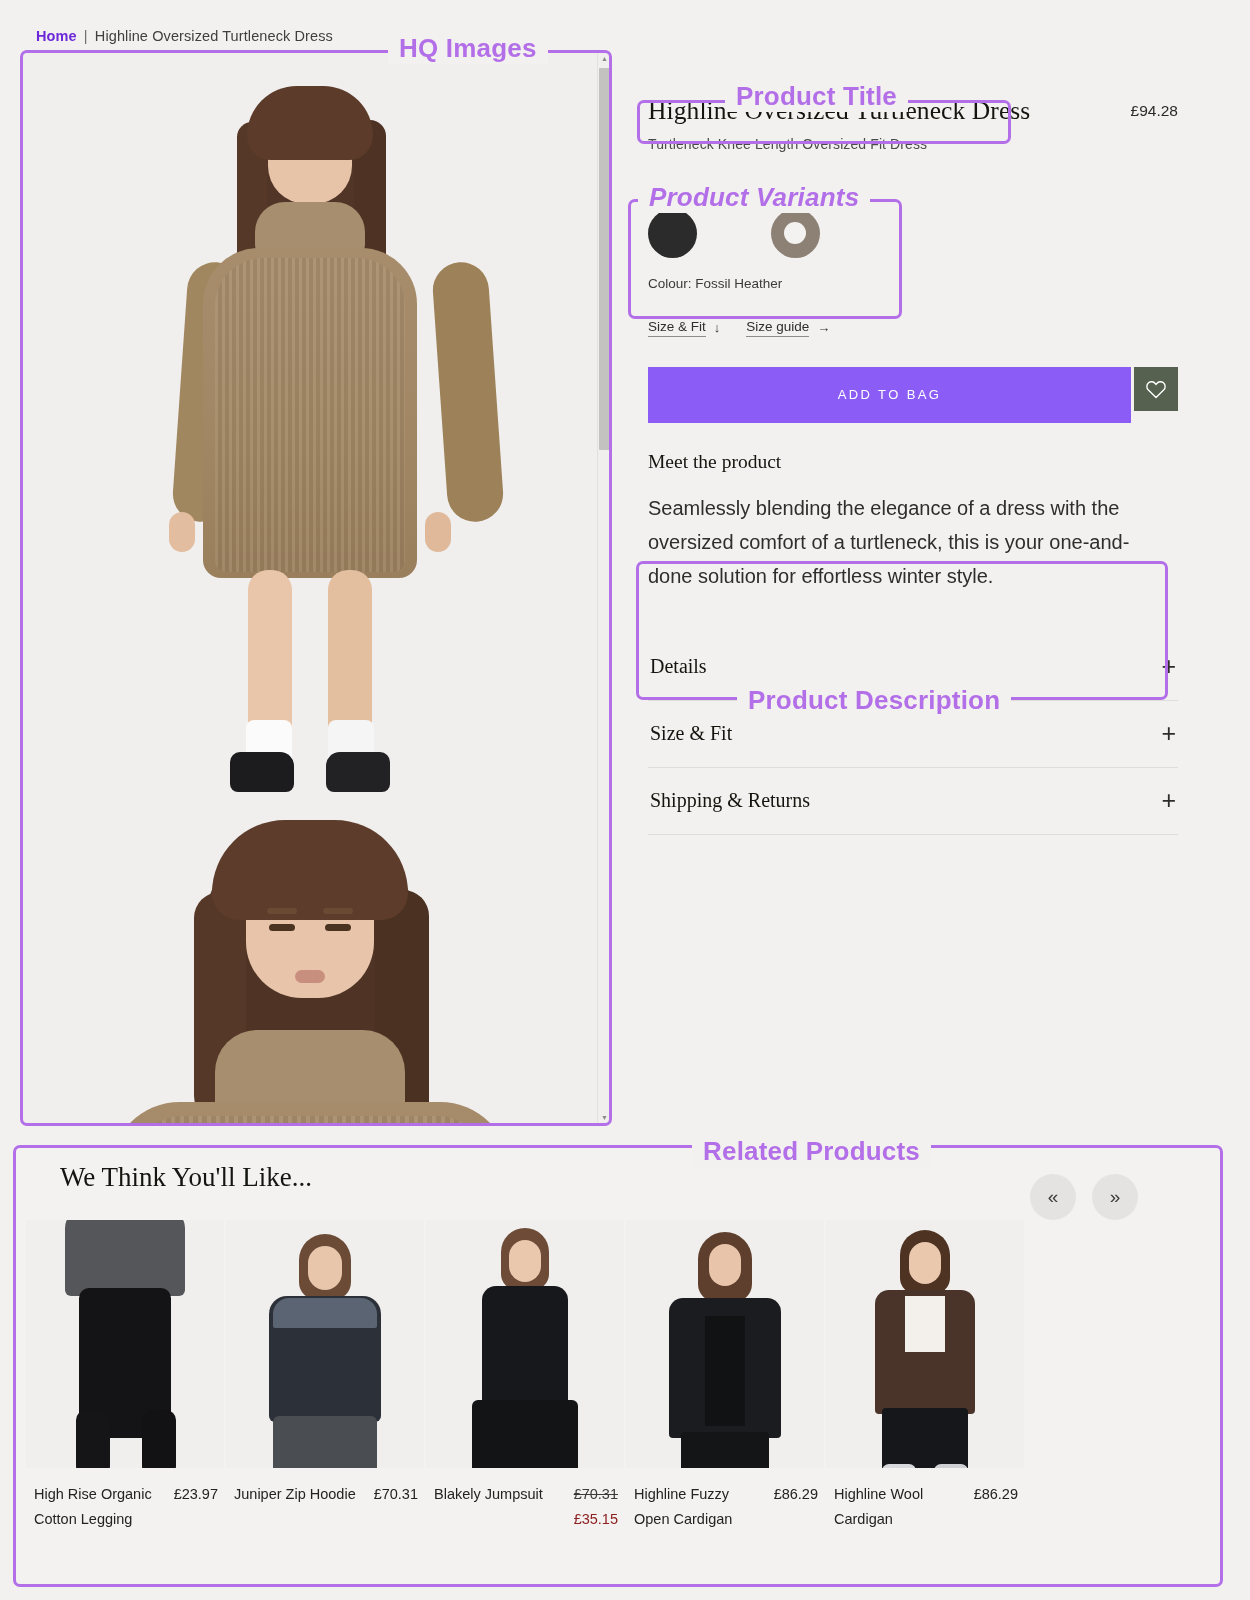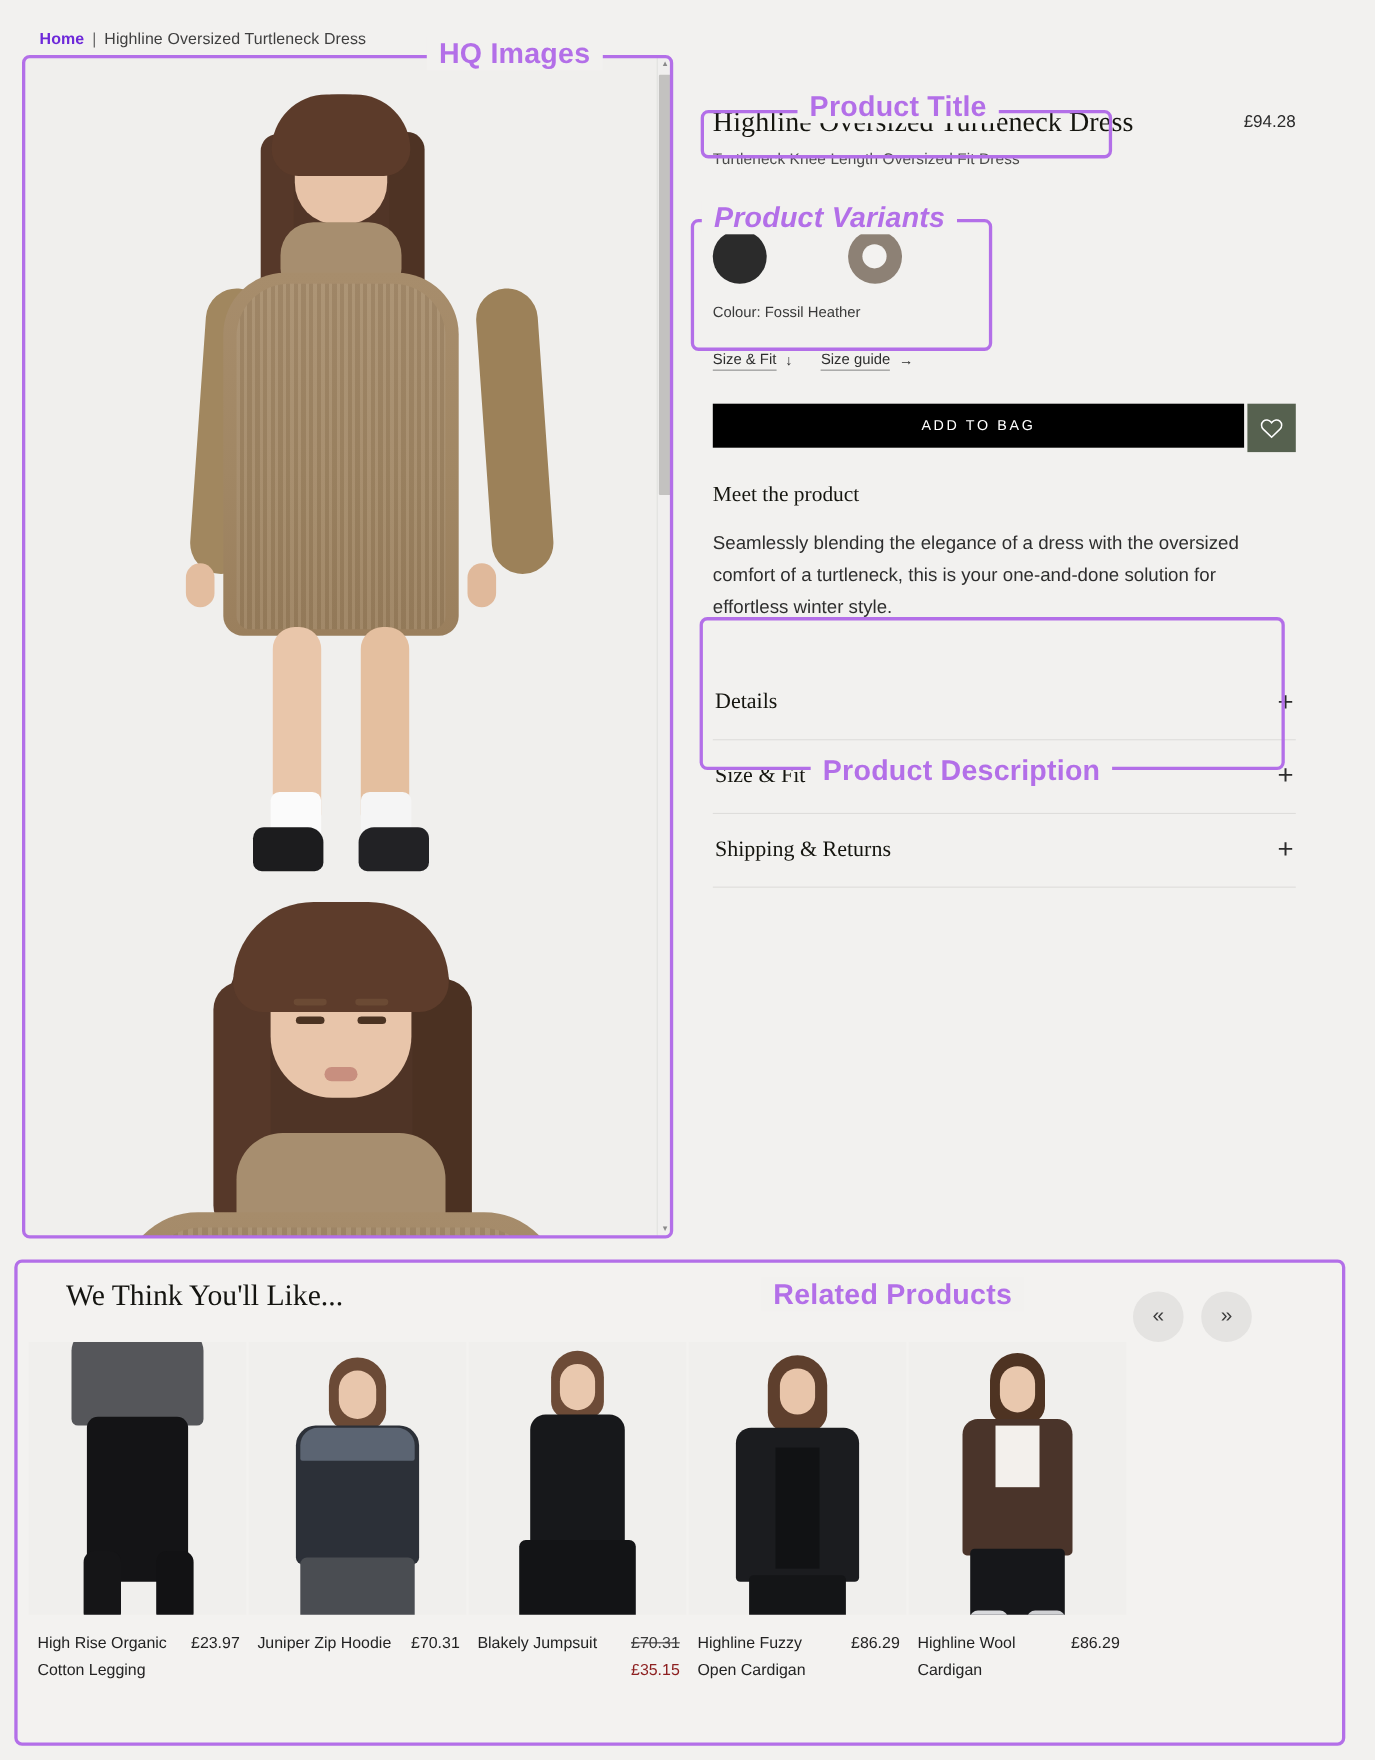--- a/index.html
+++ b/index.html
@@ -162,7 +162,7 @@
   
   .bag-row { margin-top: 30px; display: flex; gap: 3px; }
   .btn-bag {
-    flex: 1; height: 40px; background: #000000; border: none;
+    flex: 1; height: 56px; background: #8b5cf6; border: none;
     color: #fff; font-size: 13px; letter-spacing: 2.4px;
     font-family: "Liberation Sans", sans-serif; cursor: pointer;
   }

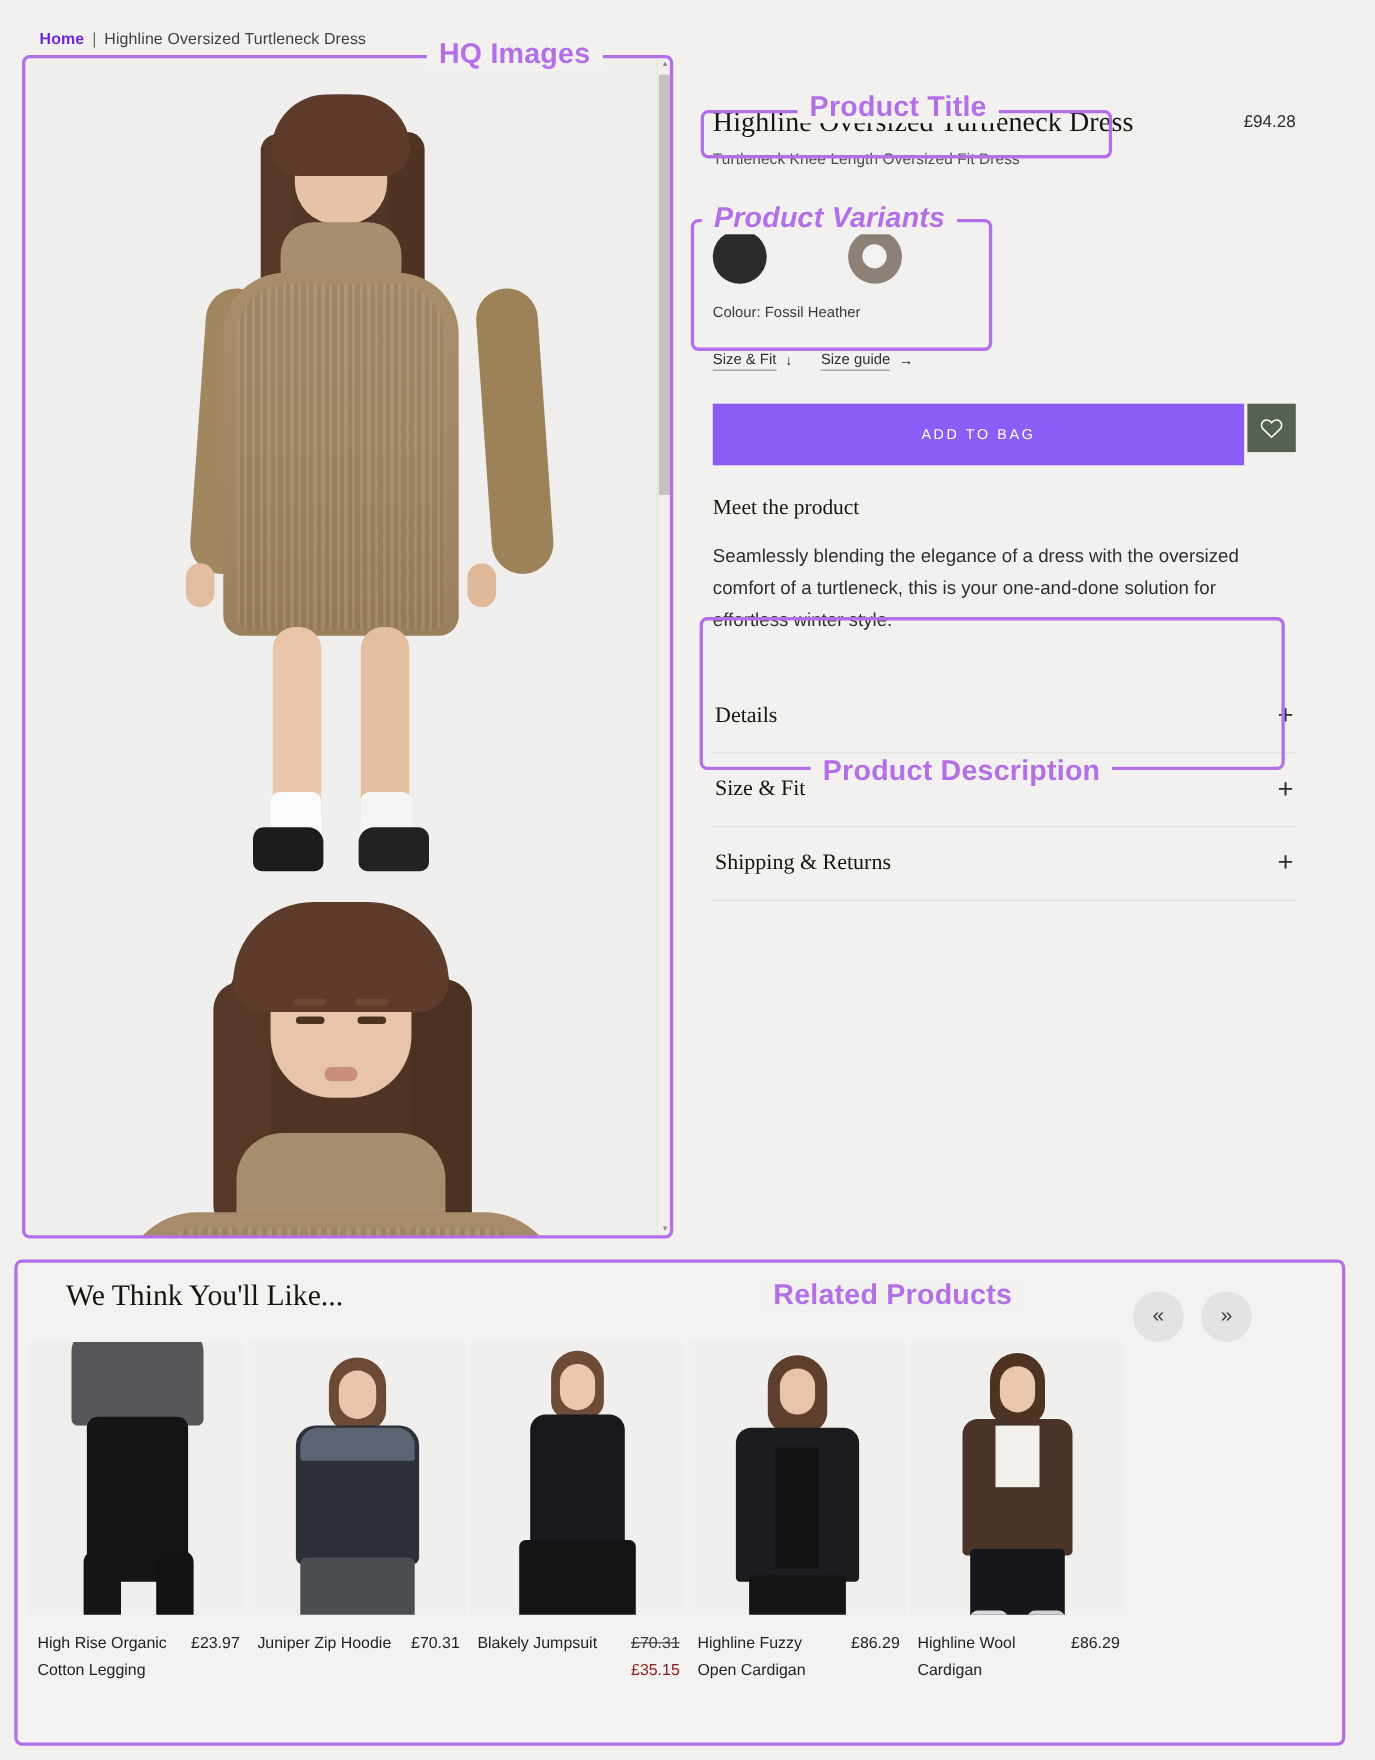--- a/index.html
+++ b/index.html
@@ -178,7 +178,7 @@
     font-size: 19.5px; color: #15150f; font-weight: 400;
   }
   .meet-body {
-    margin-top: 18px; font-size: 17px; line-height: 1.72;
+    margin-top: 18px; font-size: 20px; line-height: 1.72;
     color: #2e2e2e; max-width: 512px;
   }
 

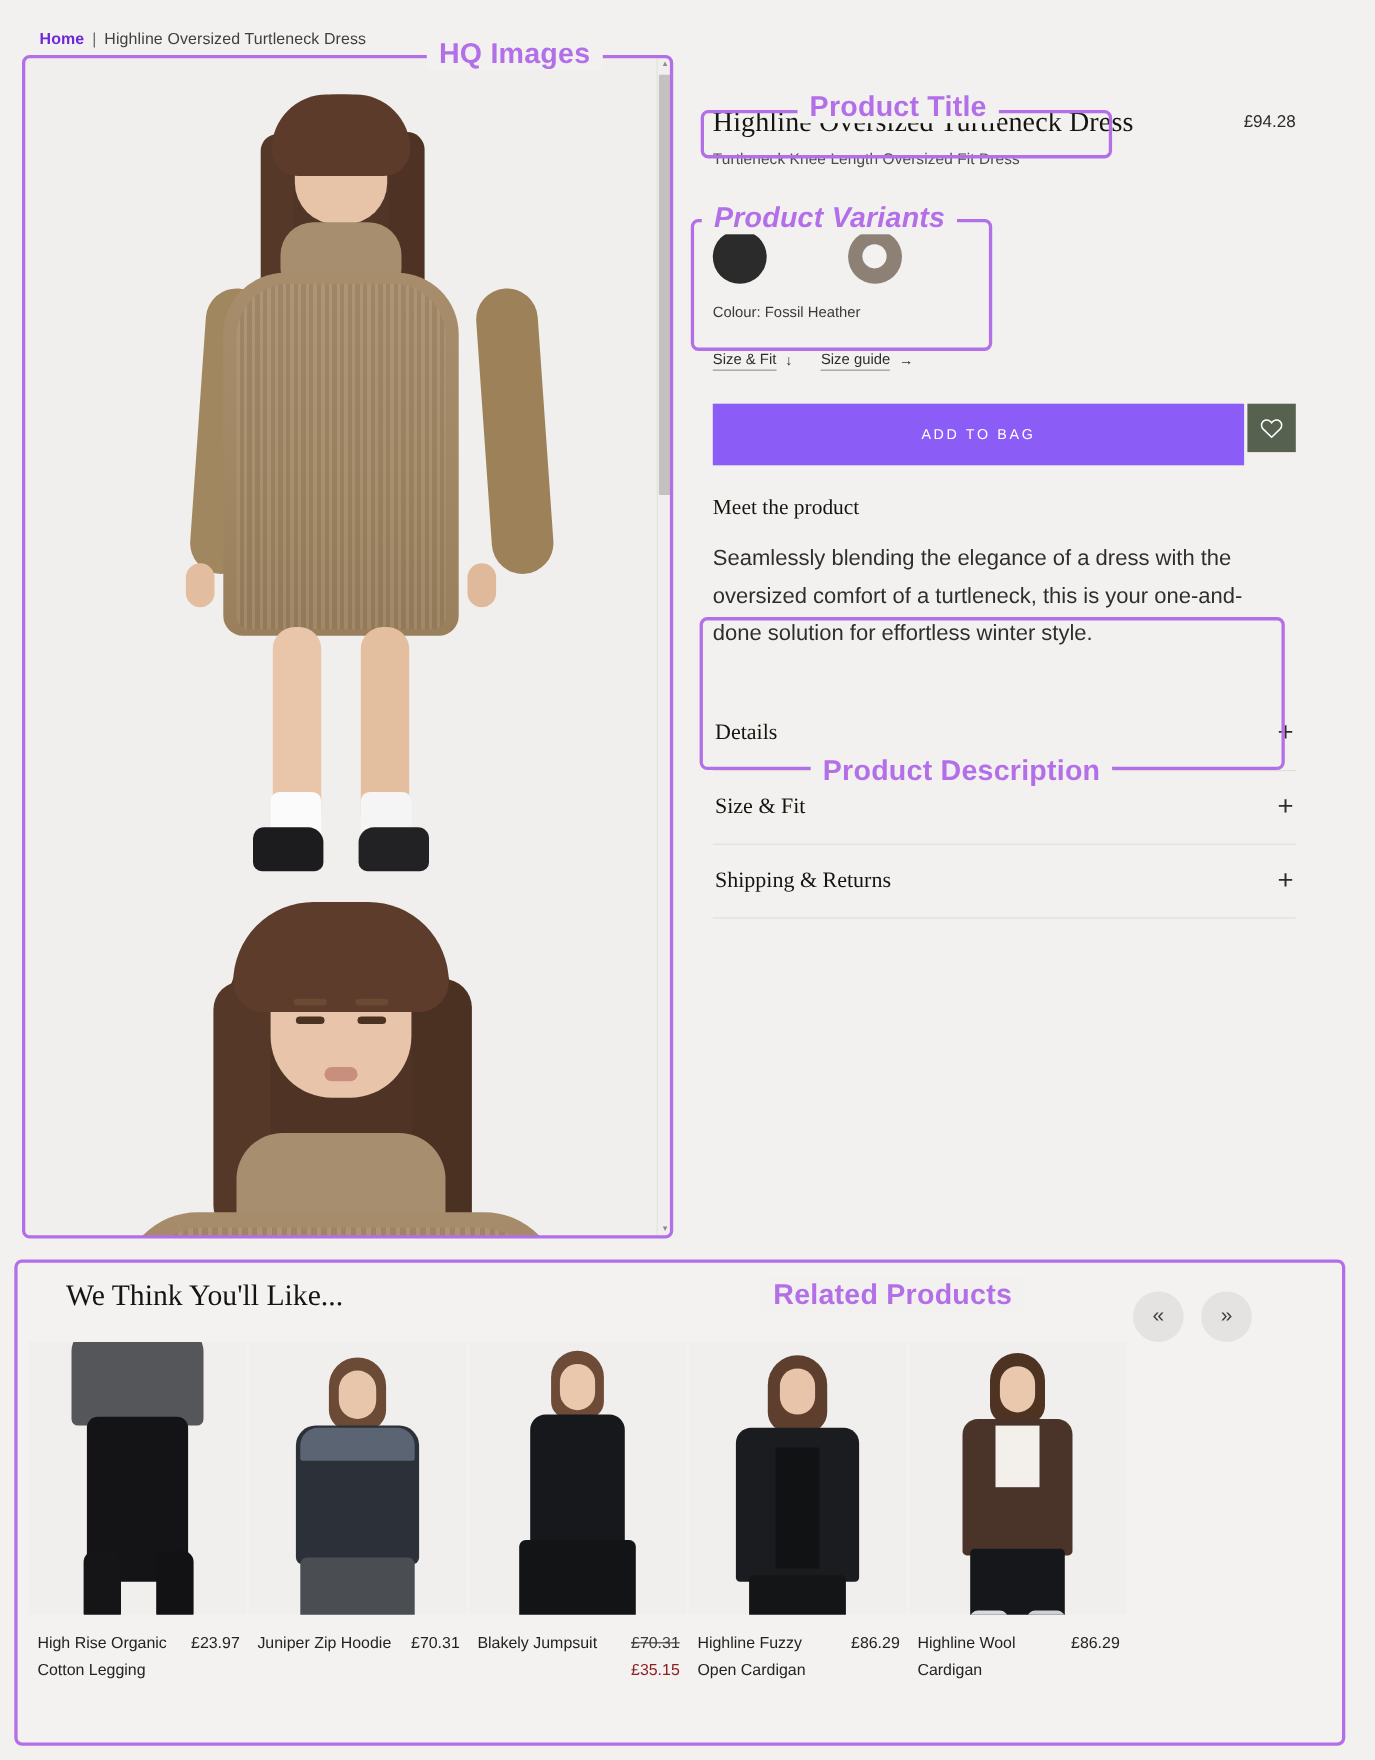--- a/index.html
+++ b/index.html
@@ -474,6 +474,6 @@
 <div class="ann-label" style="left:737px; top:685px;">Product Description</div>
 
 <div class="ann ann-box" style="left:13px; top:1145px; width:1210px; height:442px;"></div>
-<div class="ann-label" style="left:692px; top:1136px;margin-top:25px;">Related Products</div>
+<div class="ann-label" style="left:692px; top:1136px;">Related Products</div>
 
 </body></html>

